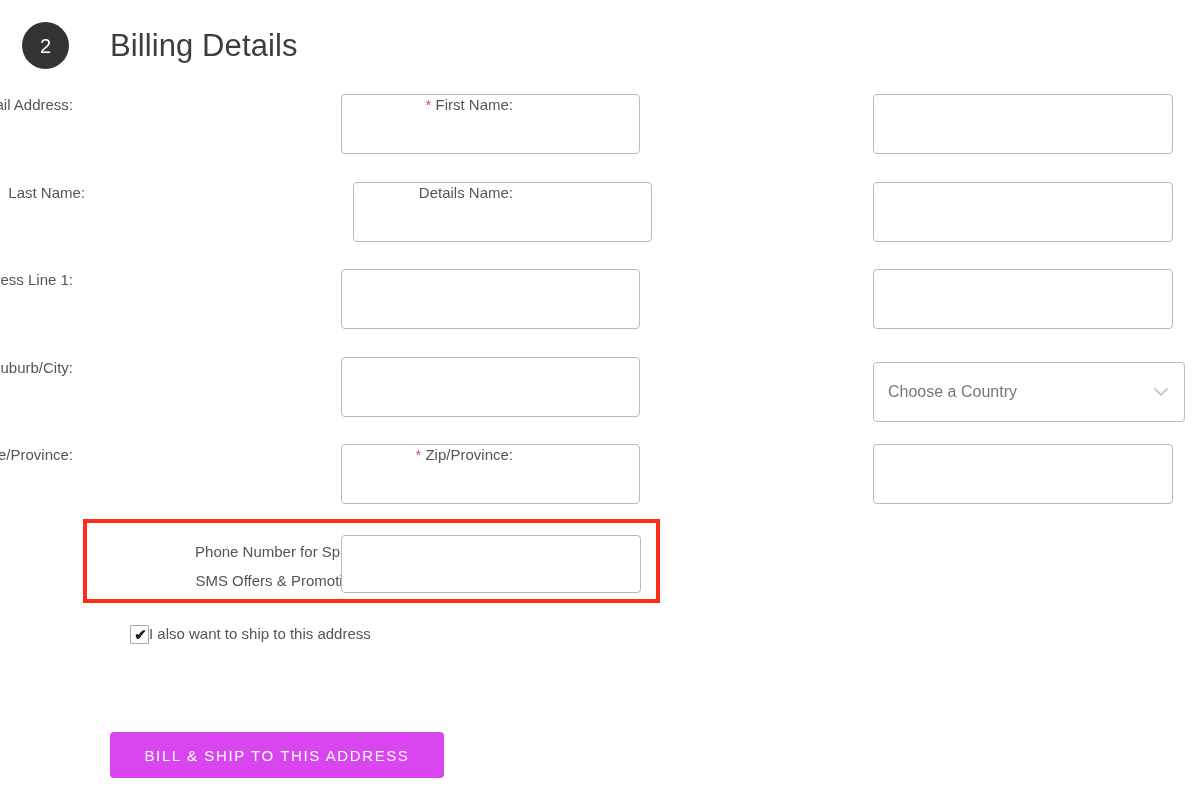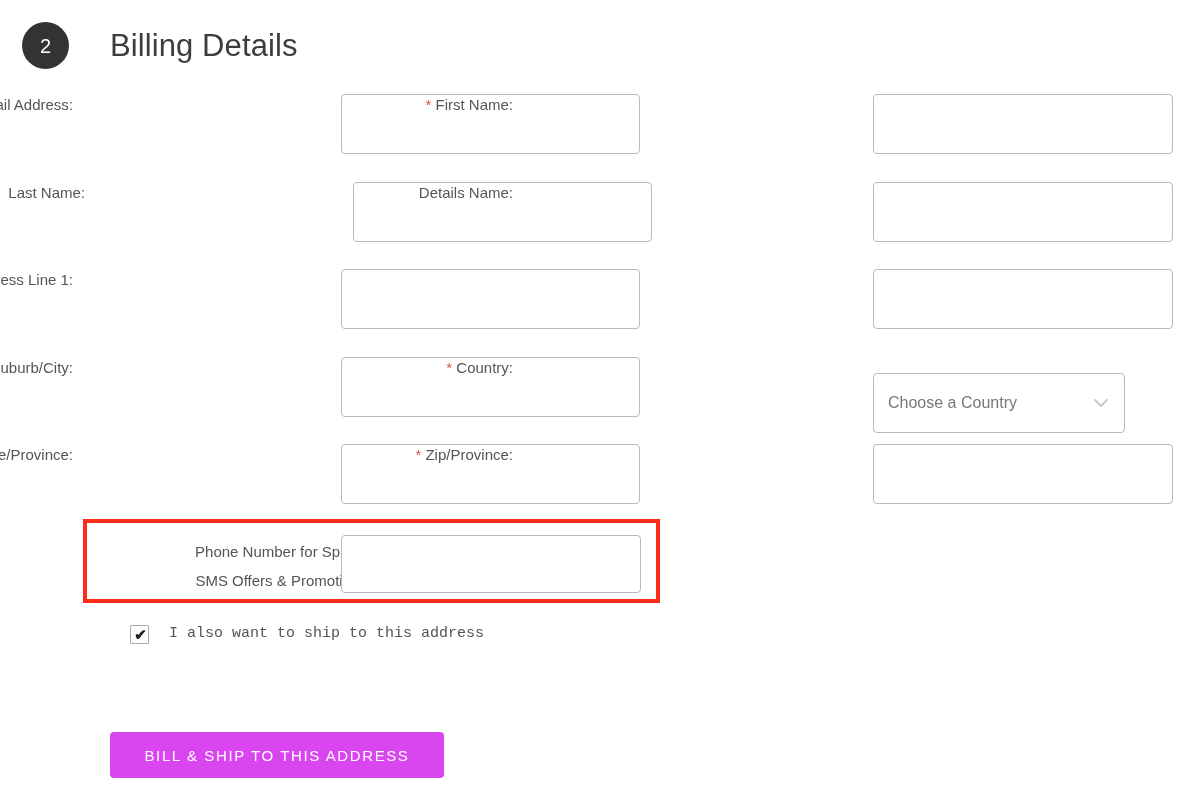--- a/index.html
+++ b/index.html
@@ -308,7 +308,6 @@
 
   <div class="form-row col-right" style="top:263px;">
     <div class="field">
-      <div class="field-label"><span class="req">*</span> <span>Country:</span></div>
       <div class="select-wrap">
         <div class="select-box">Choose a Country</div>
         <span class="chevron-down-icon">

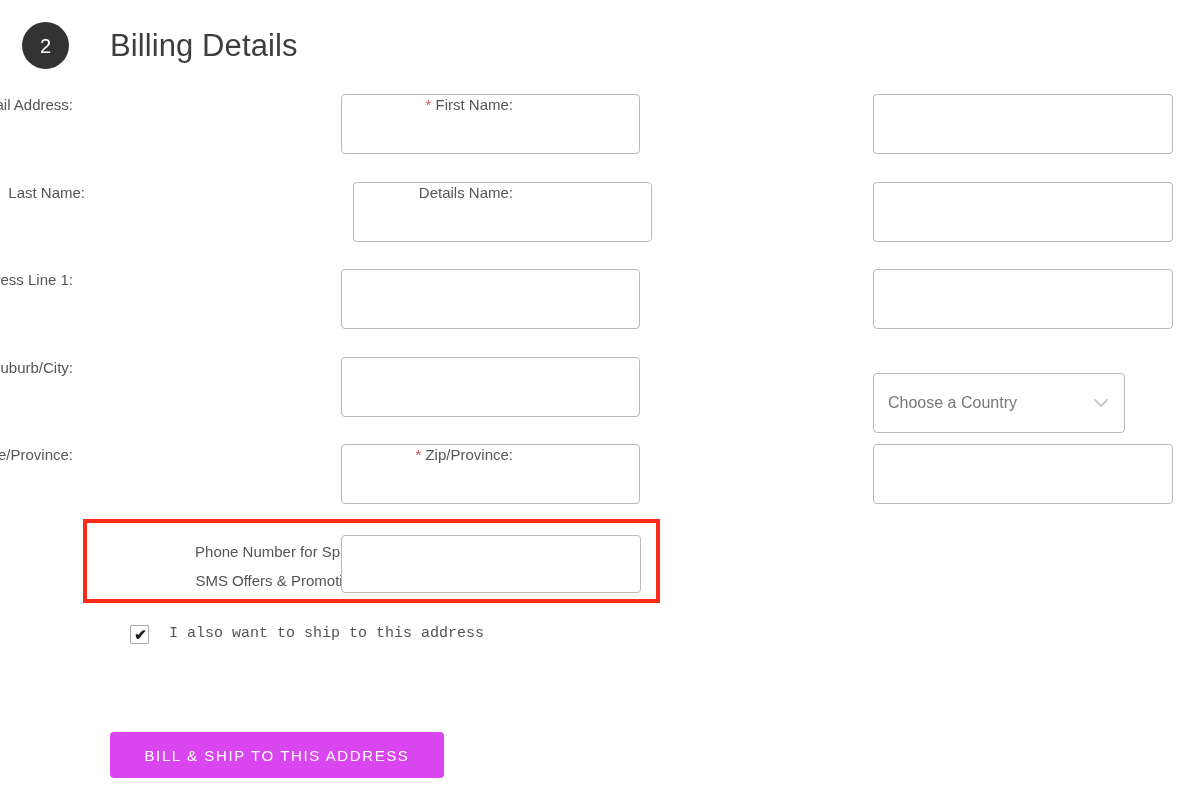--- a/index.html
+++ b/index.html
@@ -115,8 +115,8 @@
   .select-wrap {
     position: absolute;
     left: 341px;
-    top: 16px;
-    width: 252px;
+    top: 5px;
+    width: 312px;
     height: 60px;
   }
   .select-box {

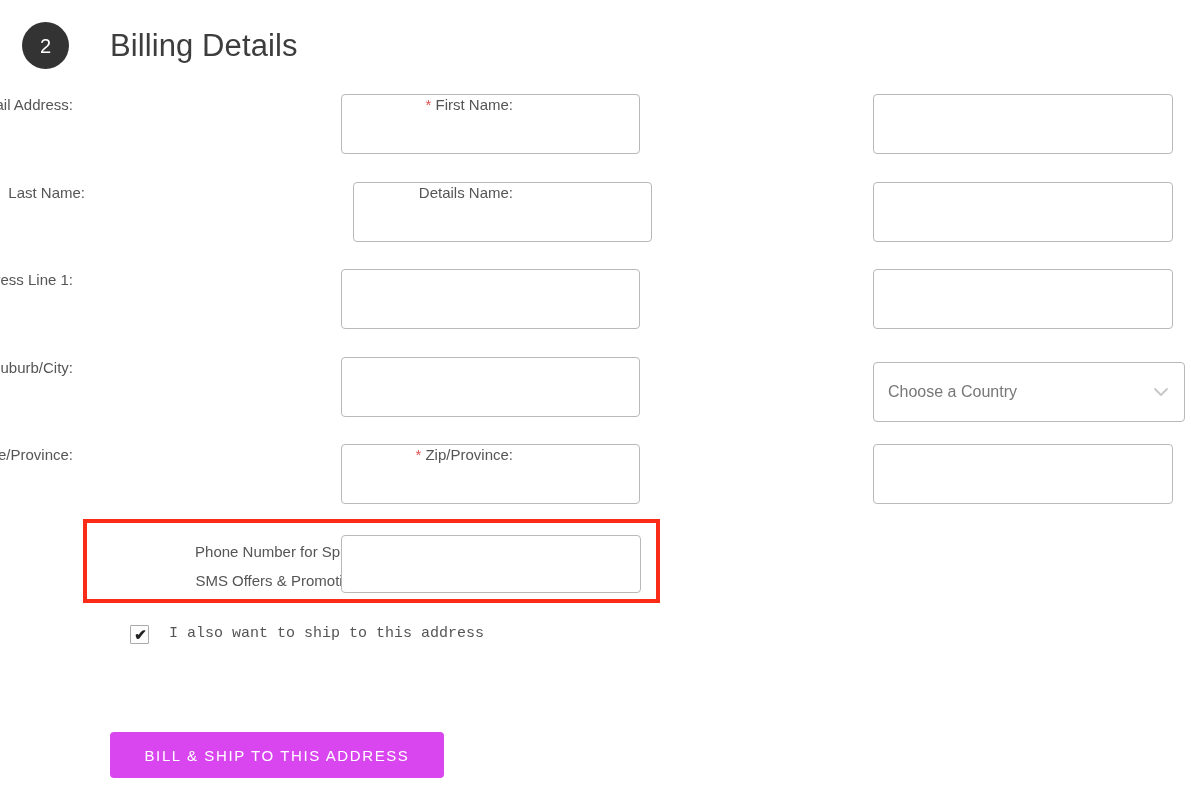--- a/index.html
+++ b/index.html
@@ -209,12 +209,10 @@
     font-weight: bold;
   }
   .checkbox-label {
-    margin-left: 20px;
     font-size: 15px;
     color: #555555;
     line-height: 20px;
     white-space: nowrap;
-    font-family: Liberation Mono, monospace;
   }
 
   

